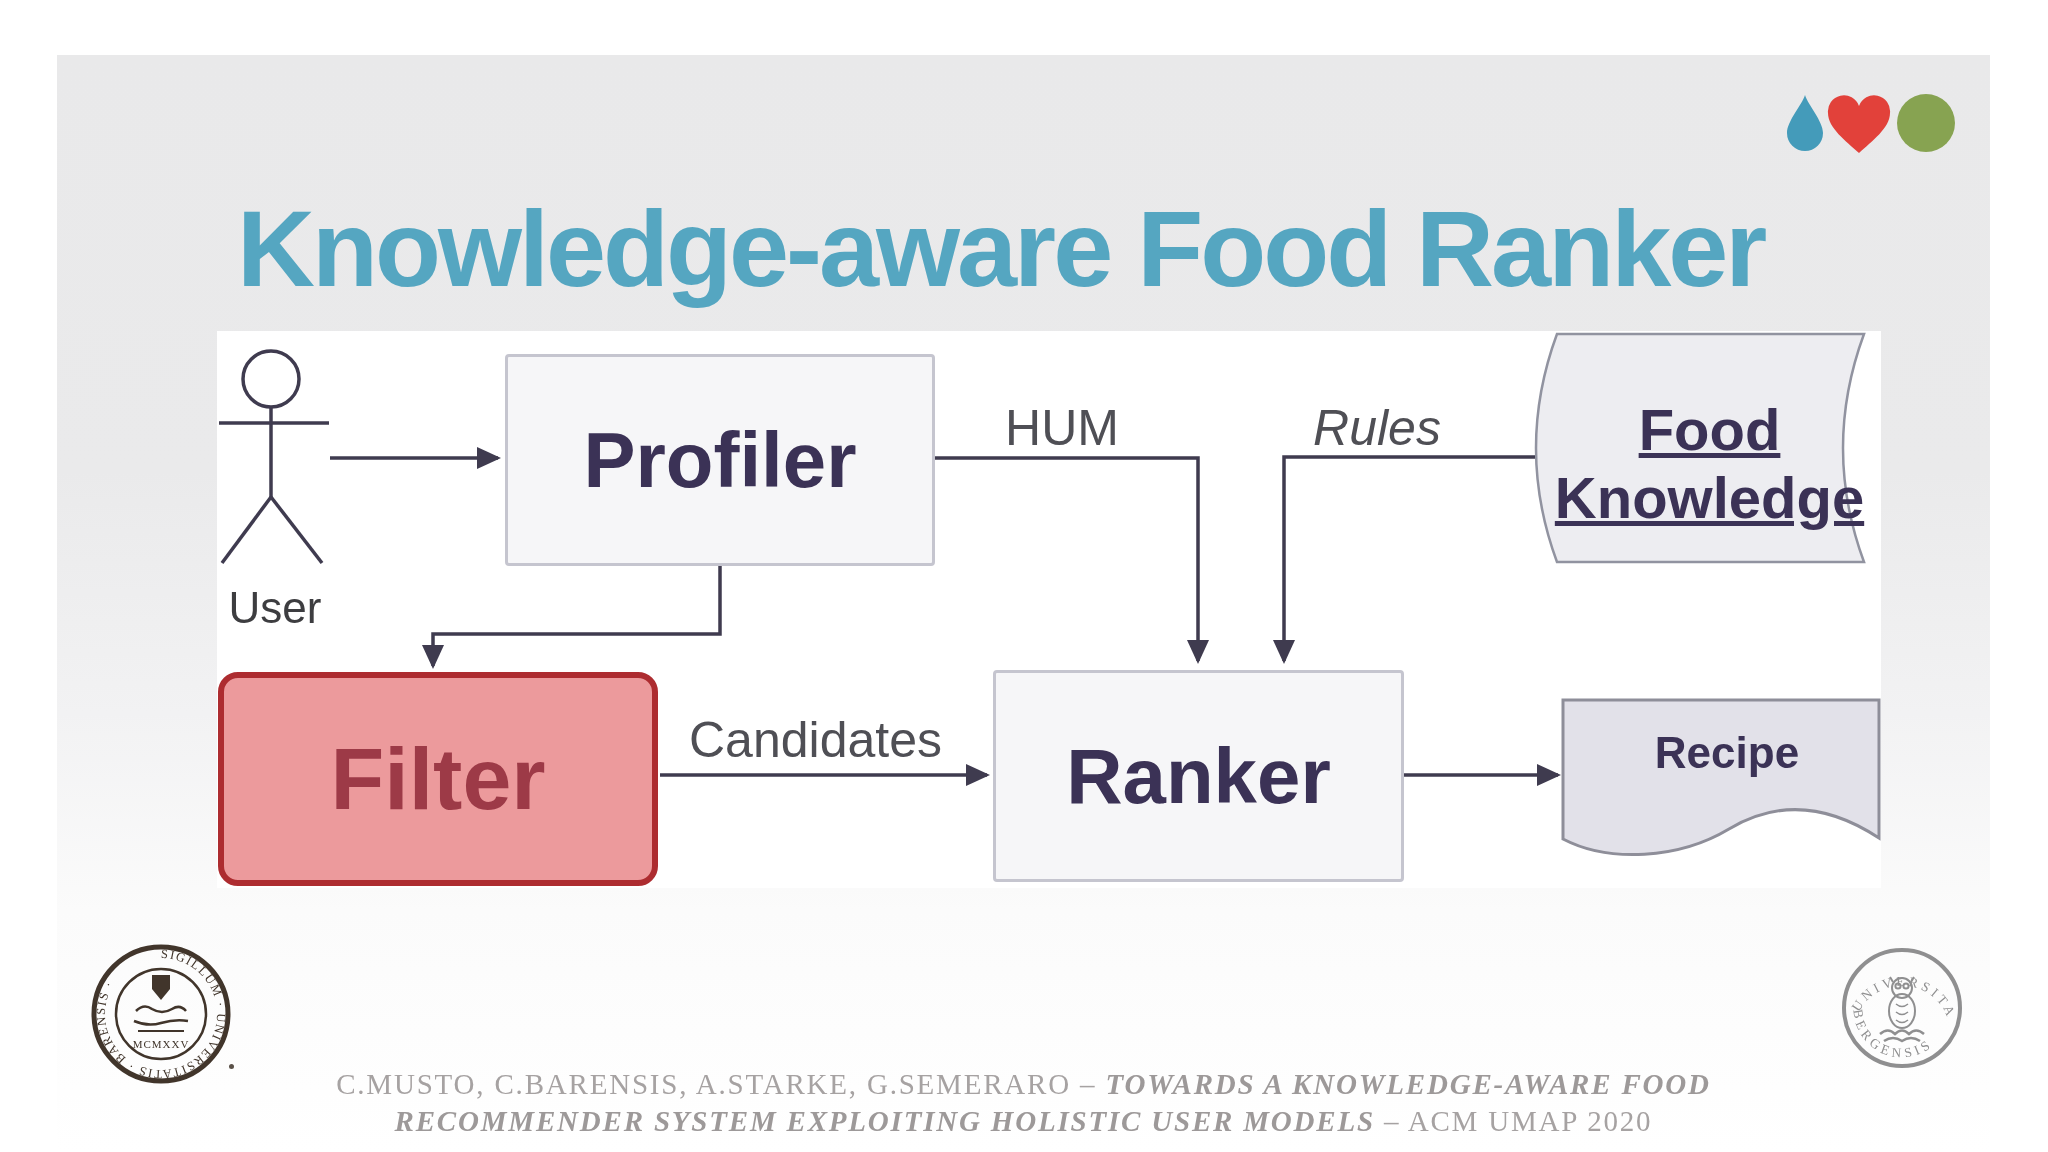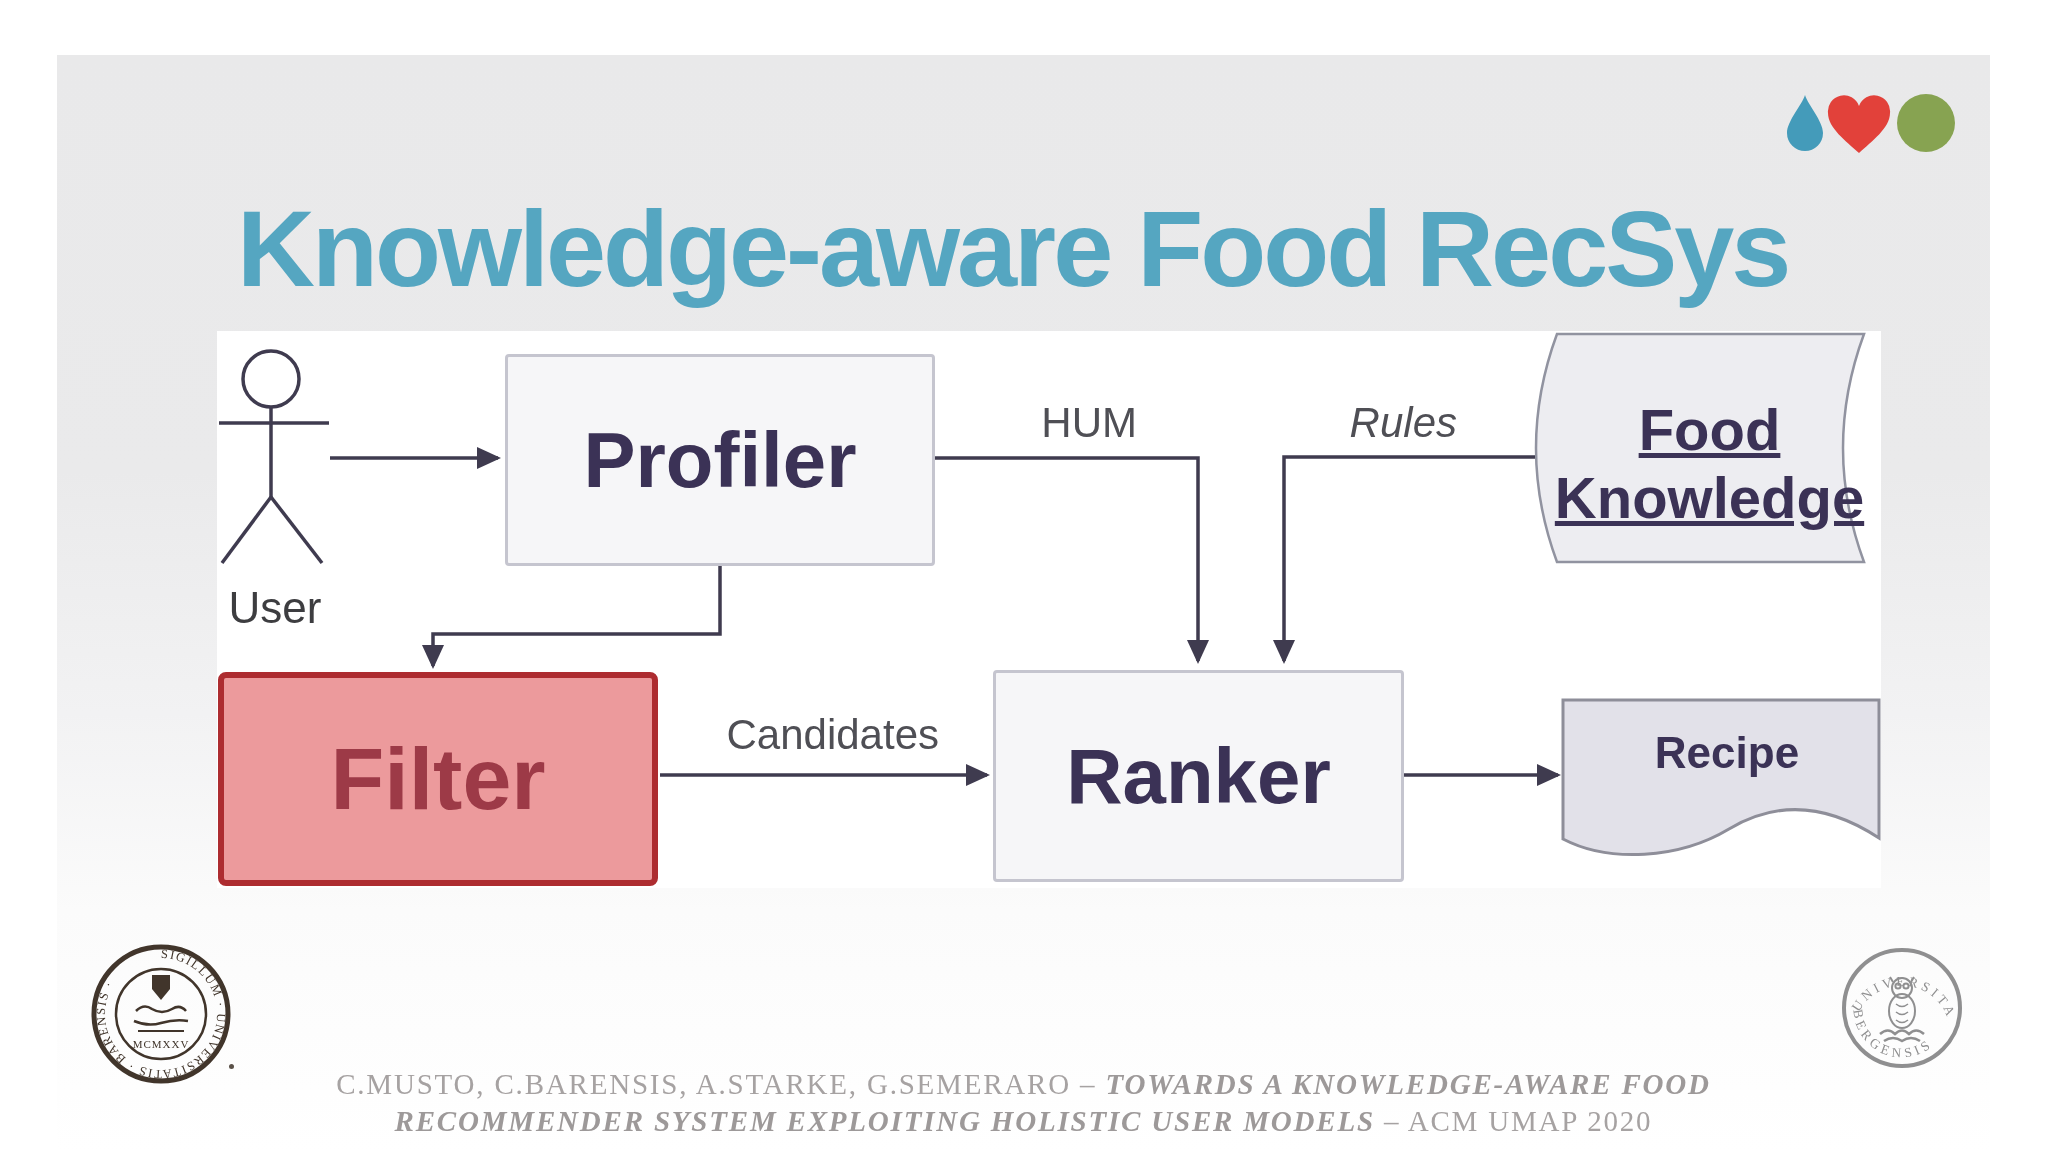--- a/index.html
+++ b/index.html
@@ -78,7 +78,7 @@
   </svg>
 </div>
 
-<div class="title">Knowledge-aware Food RecSys</div>
+<div class="title">Knowledge-aware Food Ranker</div>
 
 <div class="panel">
 

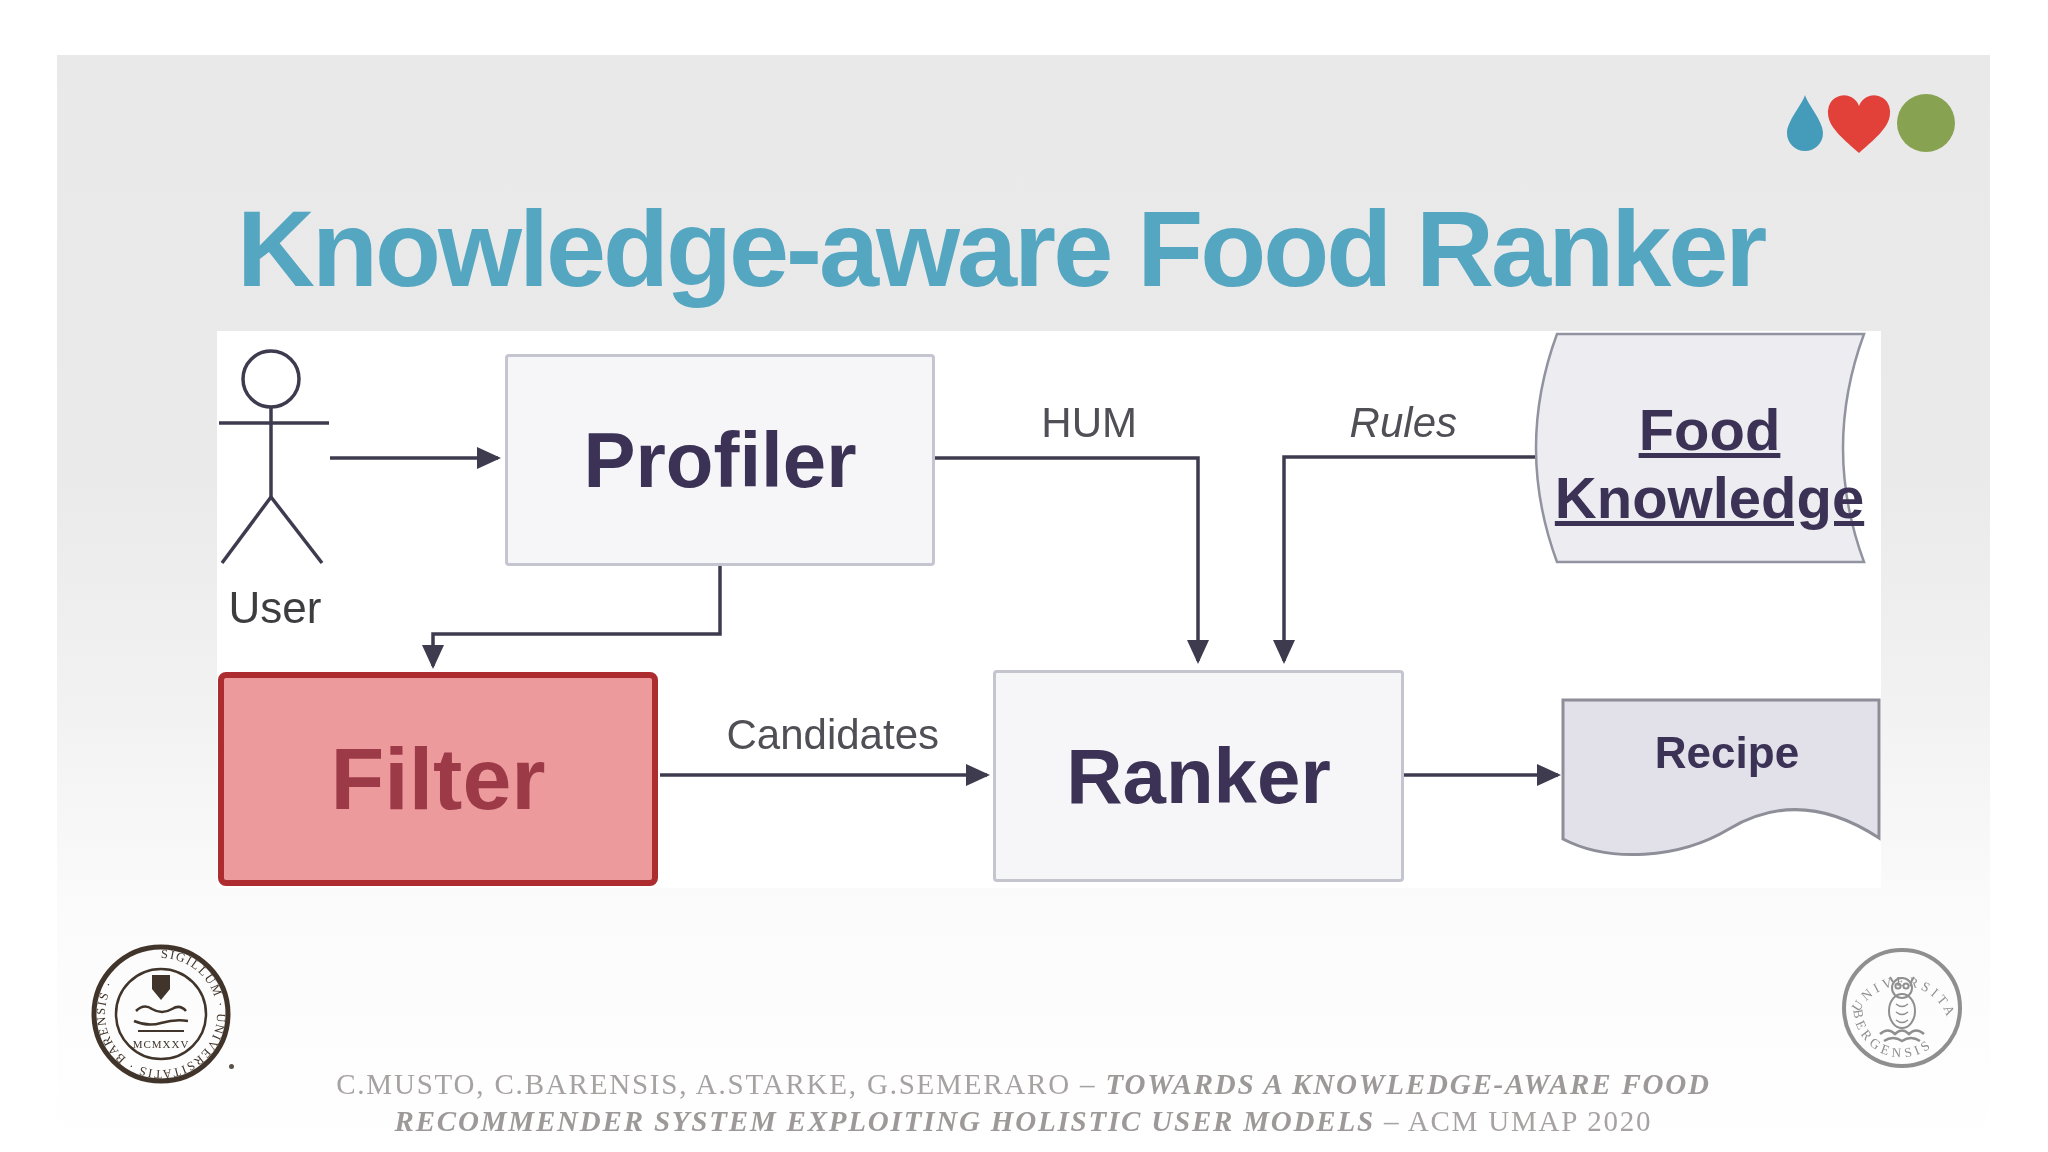--- a/index.html
+++ b/index.html
@@ -42,7 +42,7 @@
   .label-fk{left:1335px;top:65px;width:315px;font-size:58px;text-decoration:underline;}
   .label-recipe{left:1390px;top:396px;width:240px;font-size:44px;}
   .edge-label{
-    position:absolute;text-align:right;color:#4f4f55;font-size:42px;font-weight:normal;
+    position:absolute;text-align:center;color:#4f4f55;font-size:50px;font-weight:normal;
   }
   .label-hum{left:770px;top:68px;width:150px;}
   .label-rules{left:1080px;top:68px;width:160px;font-style:italic;}

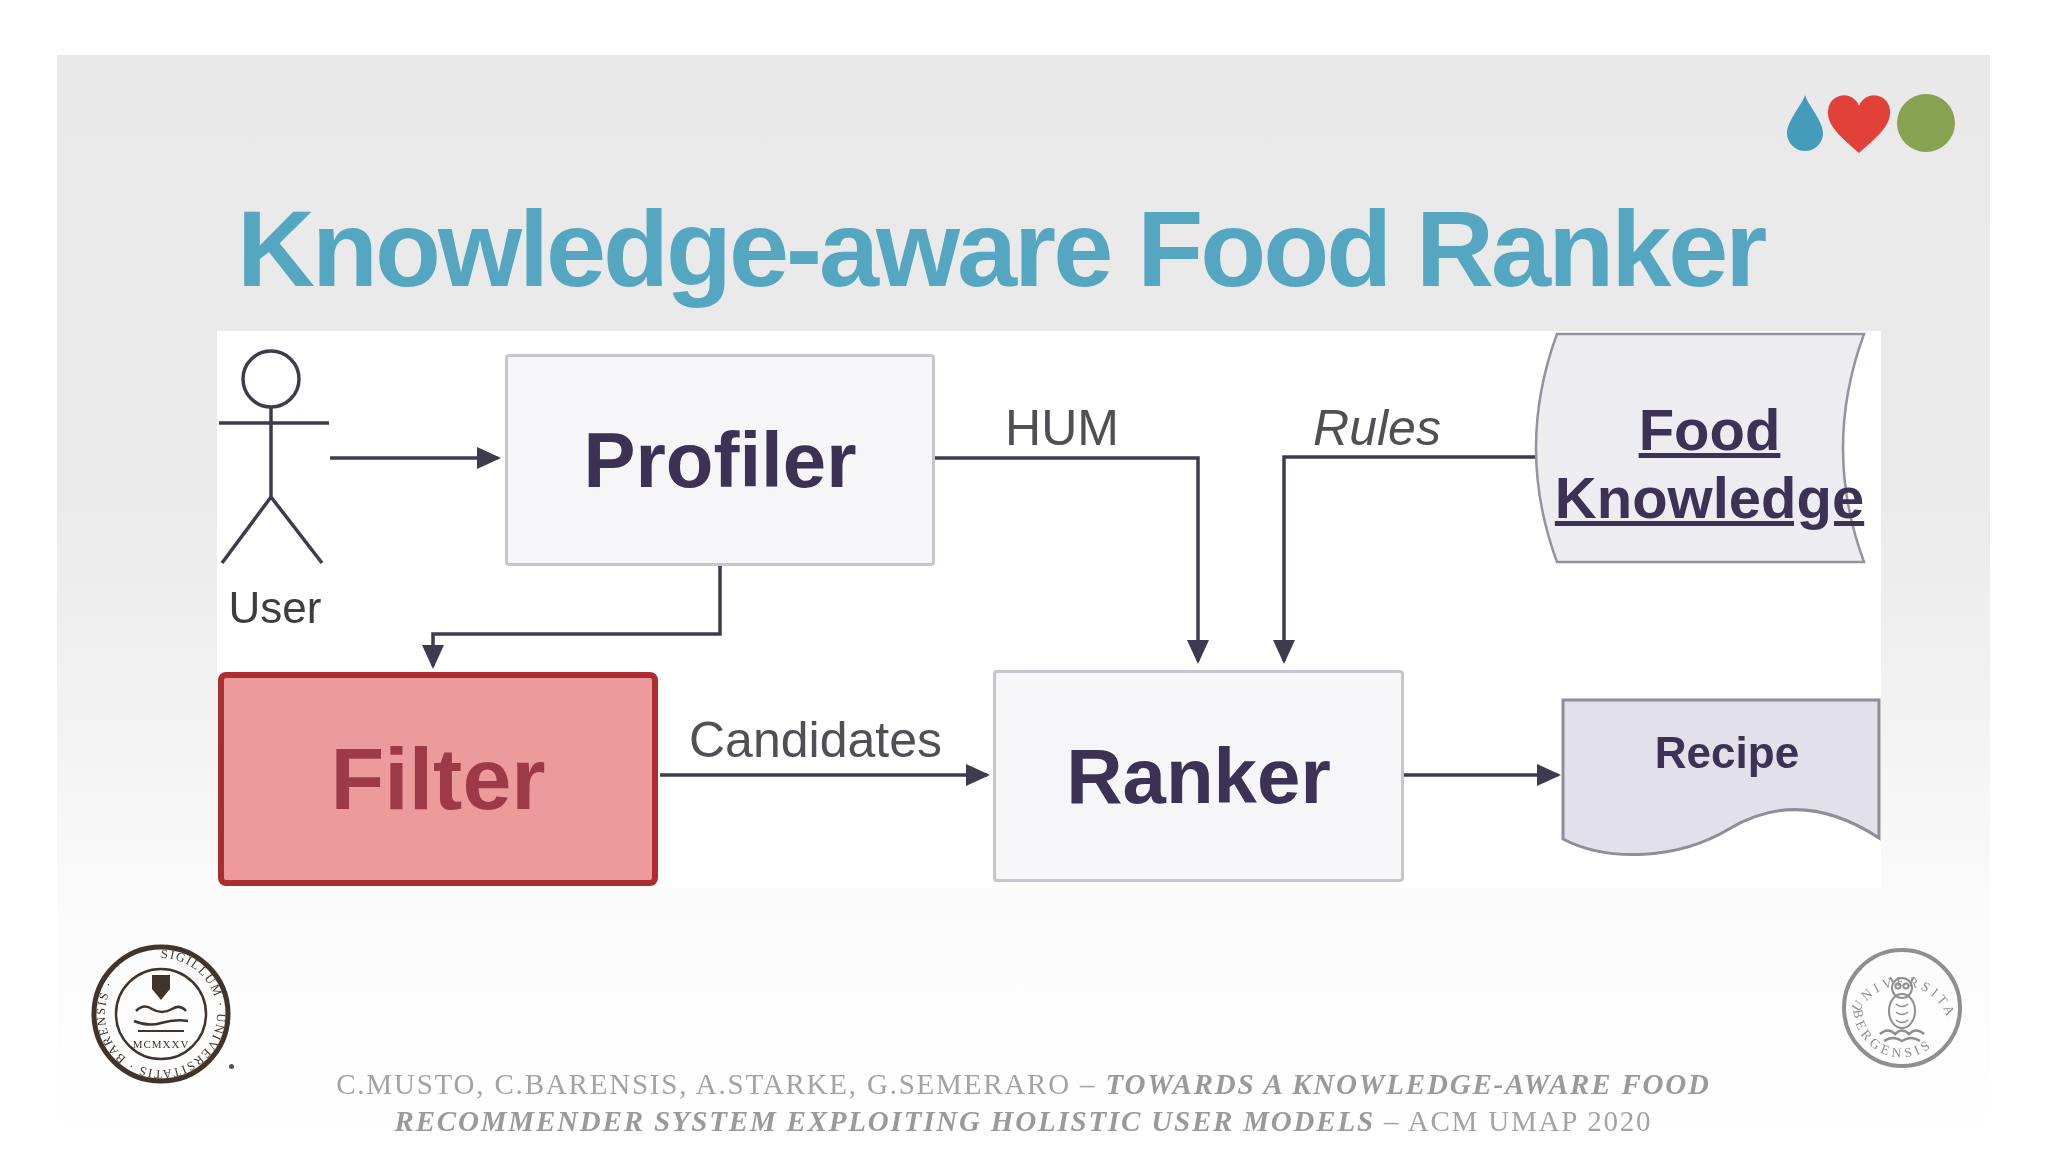--- a/index.html
+++ b/index.html
@@ -33,7 +33,7 @@
   .node-ranker{left:776px;top:339px;width:411px;height:212px;align-items:center;}
   .node-filter{
     left:1px;top:341px;width:440px;height:214px;
-    background:#ec9a9c;border:6px solid #ad2c30;border-radius:8px;
+    background:#ec9a9c;border:6px solid #ad2c30;border-radius:20px;
     color:#9d3a47;font-size:88px;
   }
   .shape-label{

